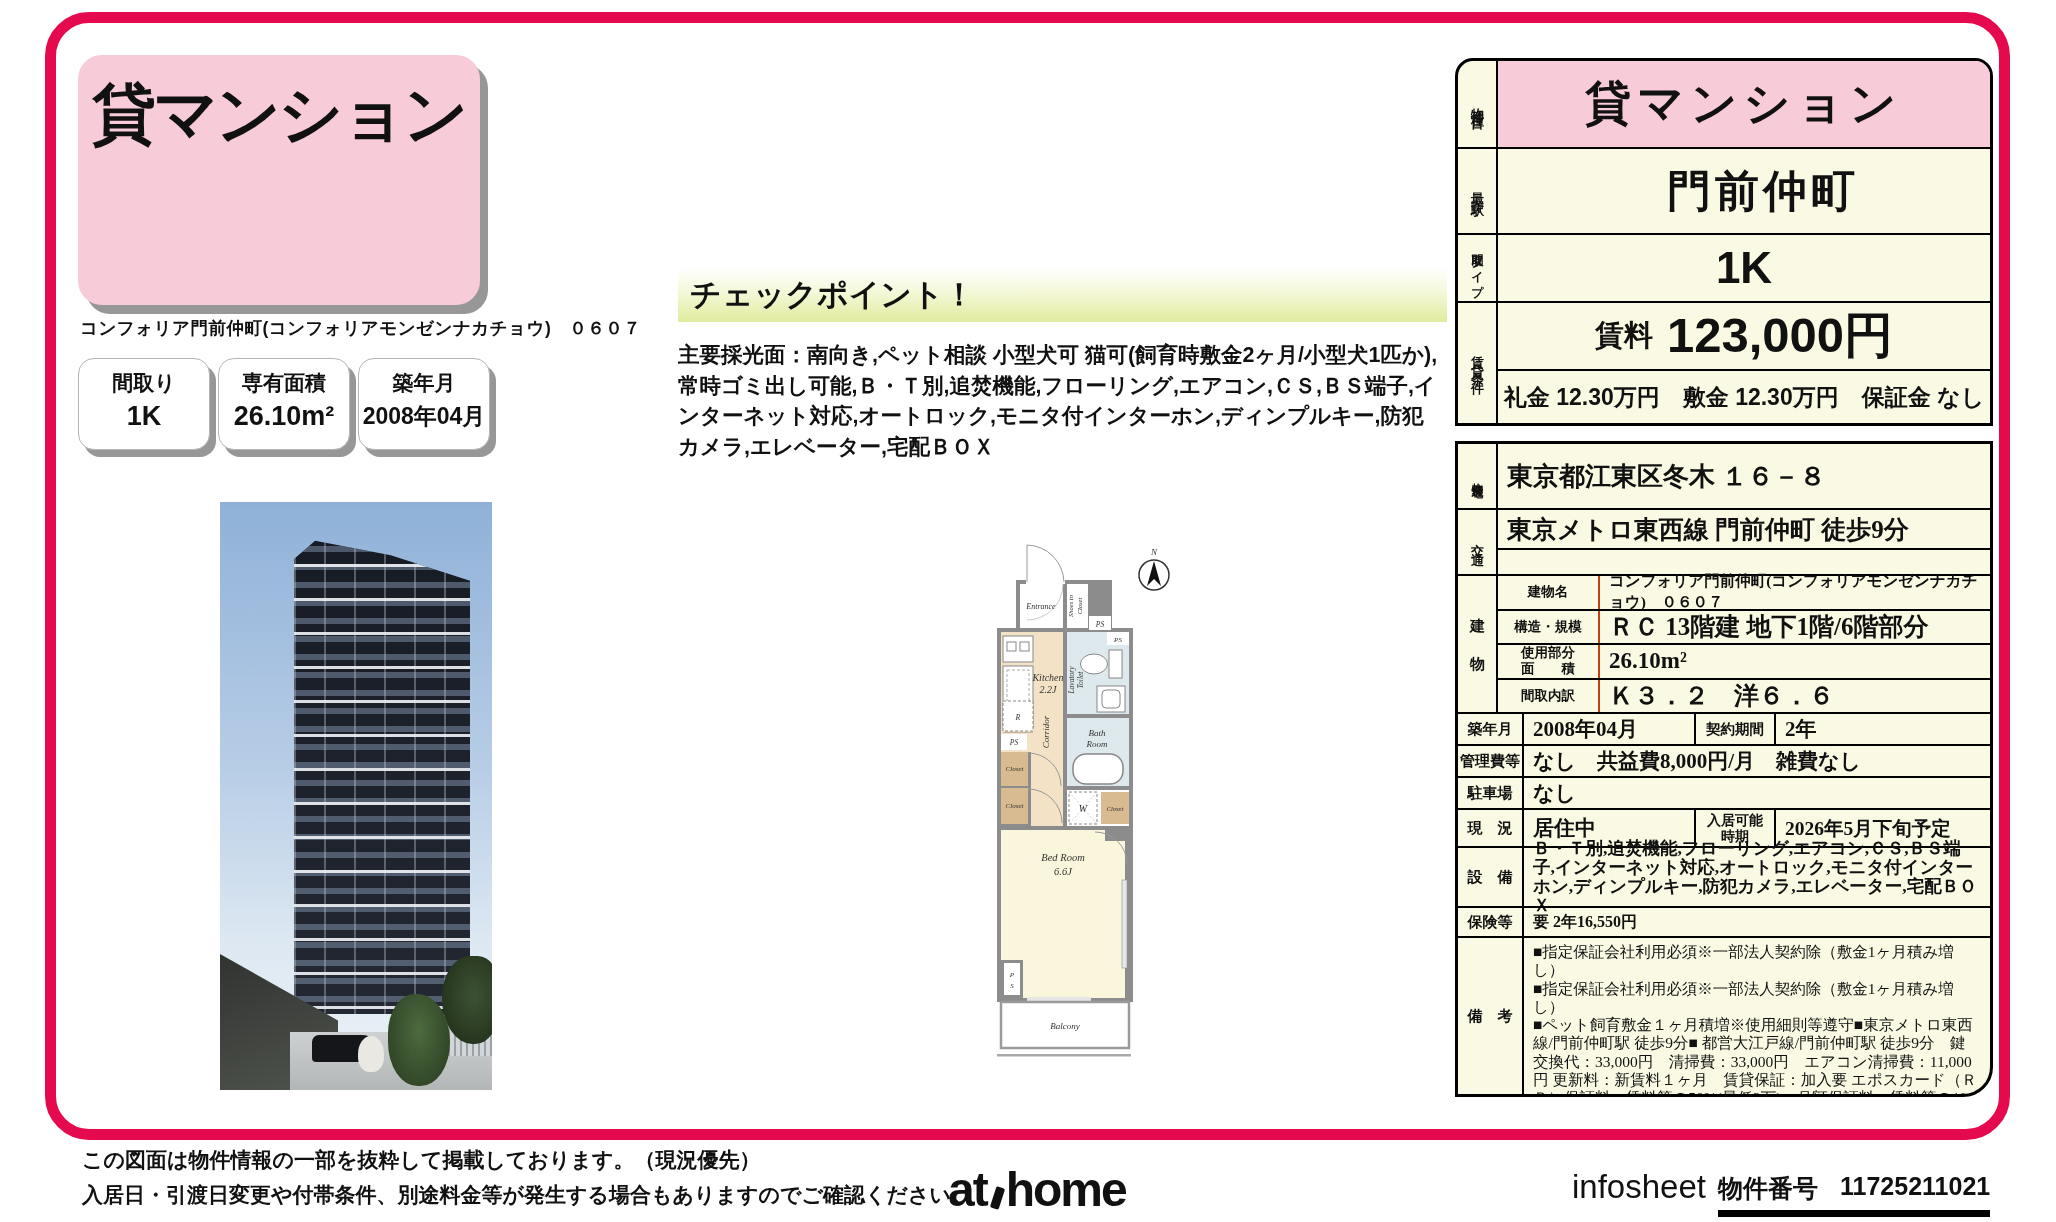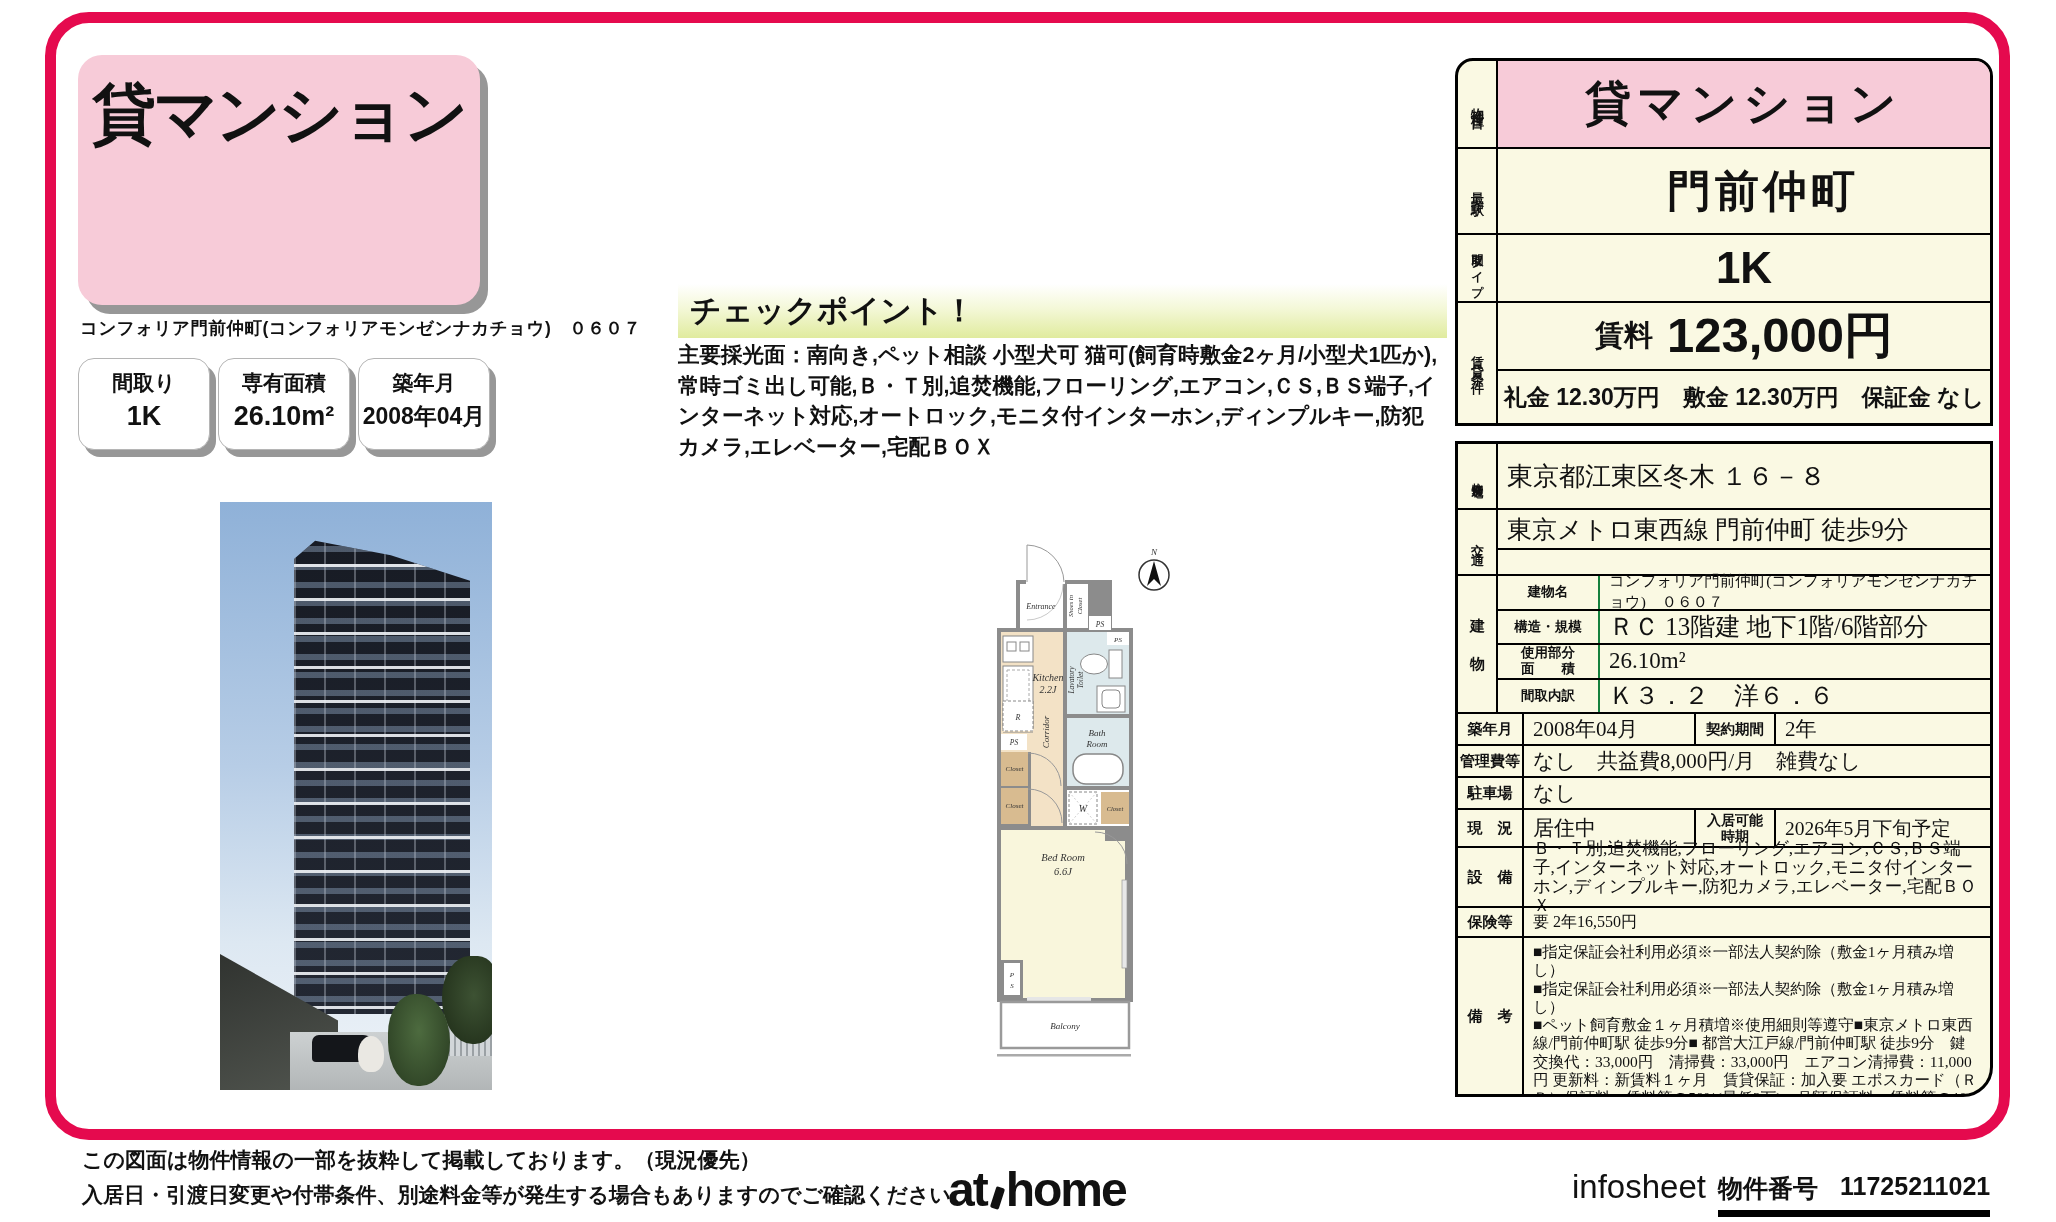--- a/index.html
+++ b/index.html
@@ -42,7 +42,7 @@
 
   
   .cp-title{
-    left:678px;top:284px;width:757px;height:54px;line-height:54px;padding-left:12px;
+    left:678px;top:268px;width:757px;height:54px;line-height:54px;padding-left:12px;
     font-size:31px;font-weight:bold;
     background:linear-gradient(180deg,#ffffff 0%,#f4f8d8 45%,#e0eb9e 100%);
   }

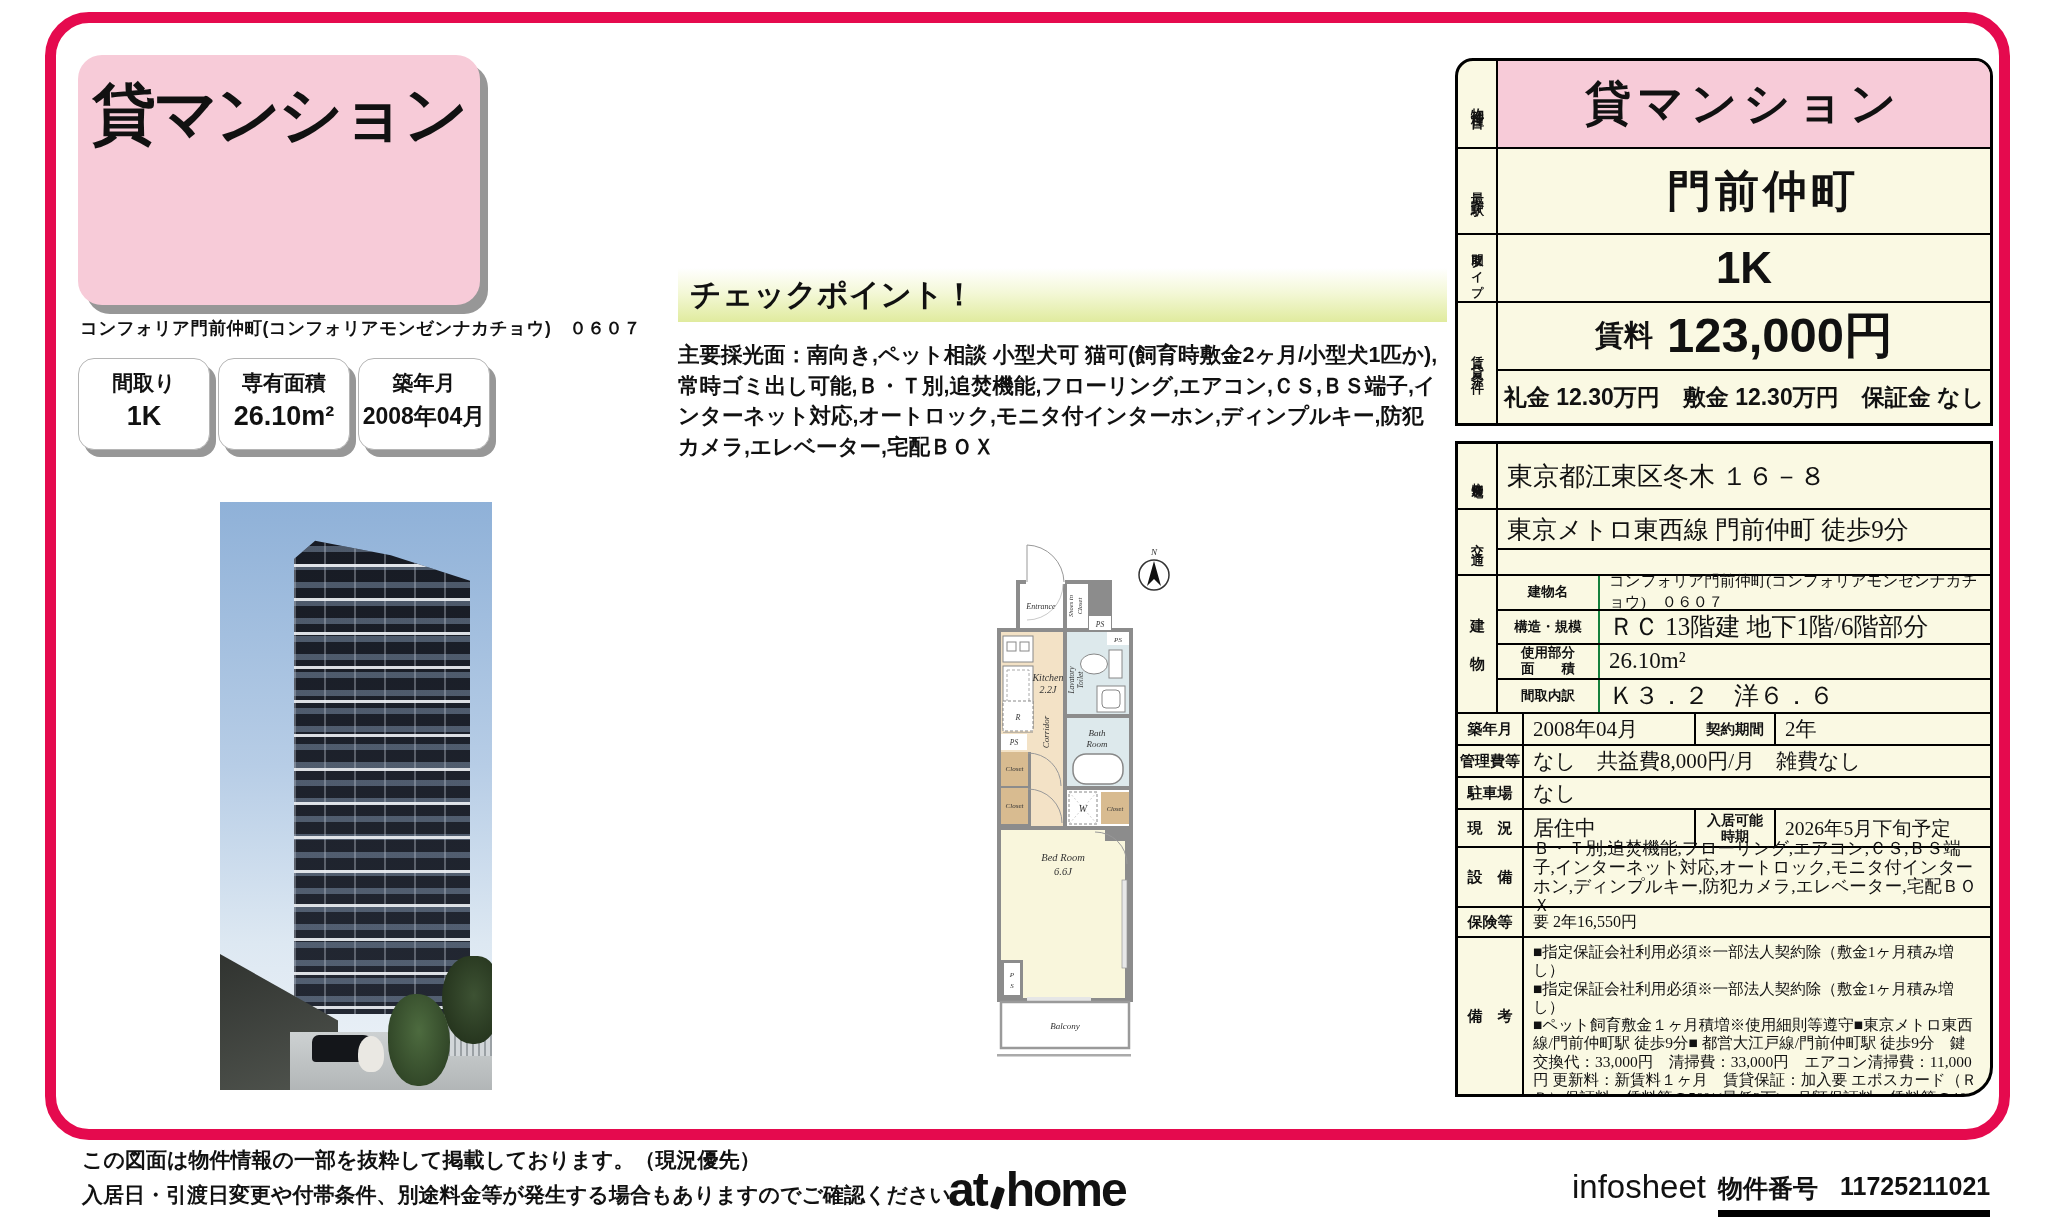--- a/index.html
+++ b/index.html
@@ -99,7 +99,7 @@
   .rent-val{font-size:49px;font-weight:bold;}
   .feeline{flex:1;display:flex;align-items:center;justify-content:center;font-size:23px;font-weight:bold;white-space:nowrap;}
 
-  .sv{font-family:"Liberation Serif",serif;display:flex;align-items:center;padding:0 9px;min-width:0;}
+  .sv{font-family:"Liberation Serif",serif;display:flex;align-items:center;padding:0 9px;min-width:0;font-weight:bold;}
   .hlab{flex:0 0 64px;border-right:2.5px solid #000;display:flex;align-items:center;justify-content:center;
         font-size:15px;font-weight:bold;text-align:center;white-space:pre-wrap;}
   .hlab2{flex:0 0 78px;border-left:2.5px solid #000;border-right:2.5px solid #000;display:flex;align-items:center;

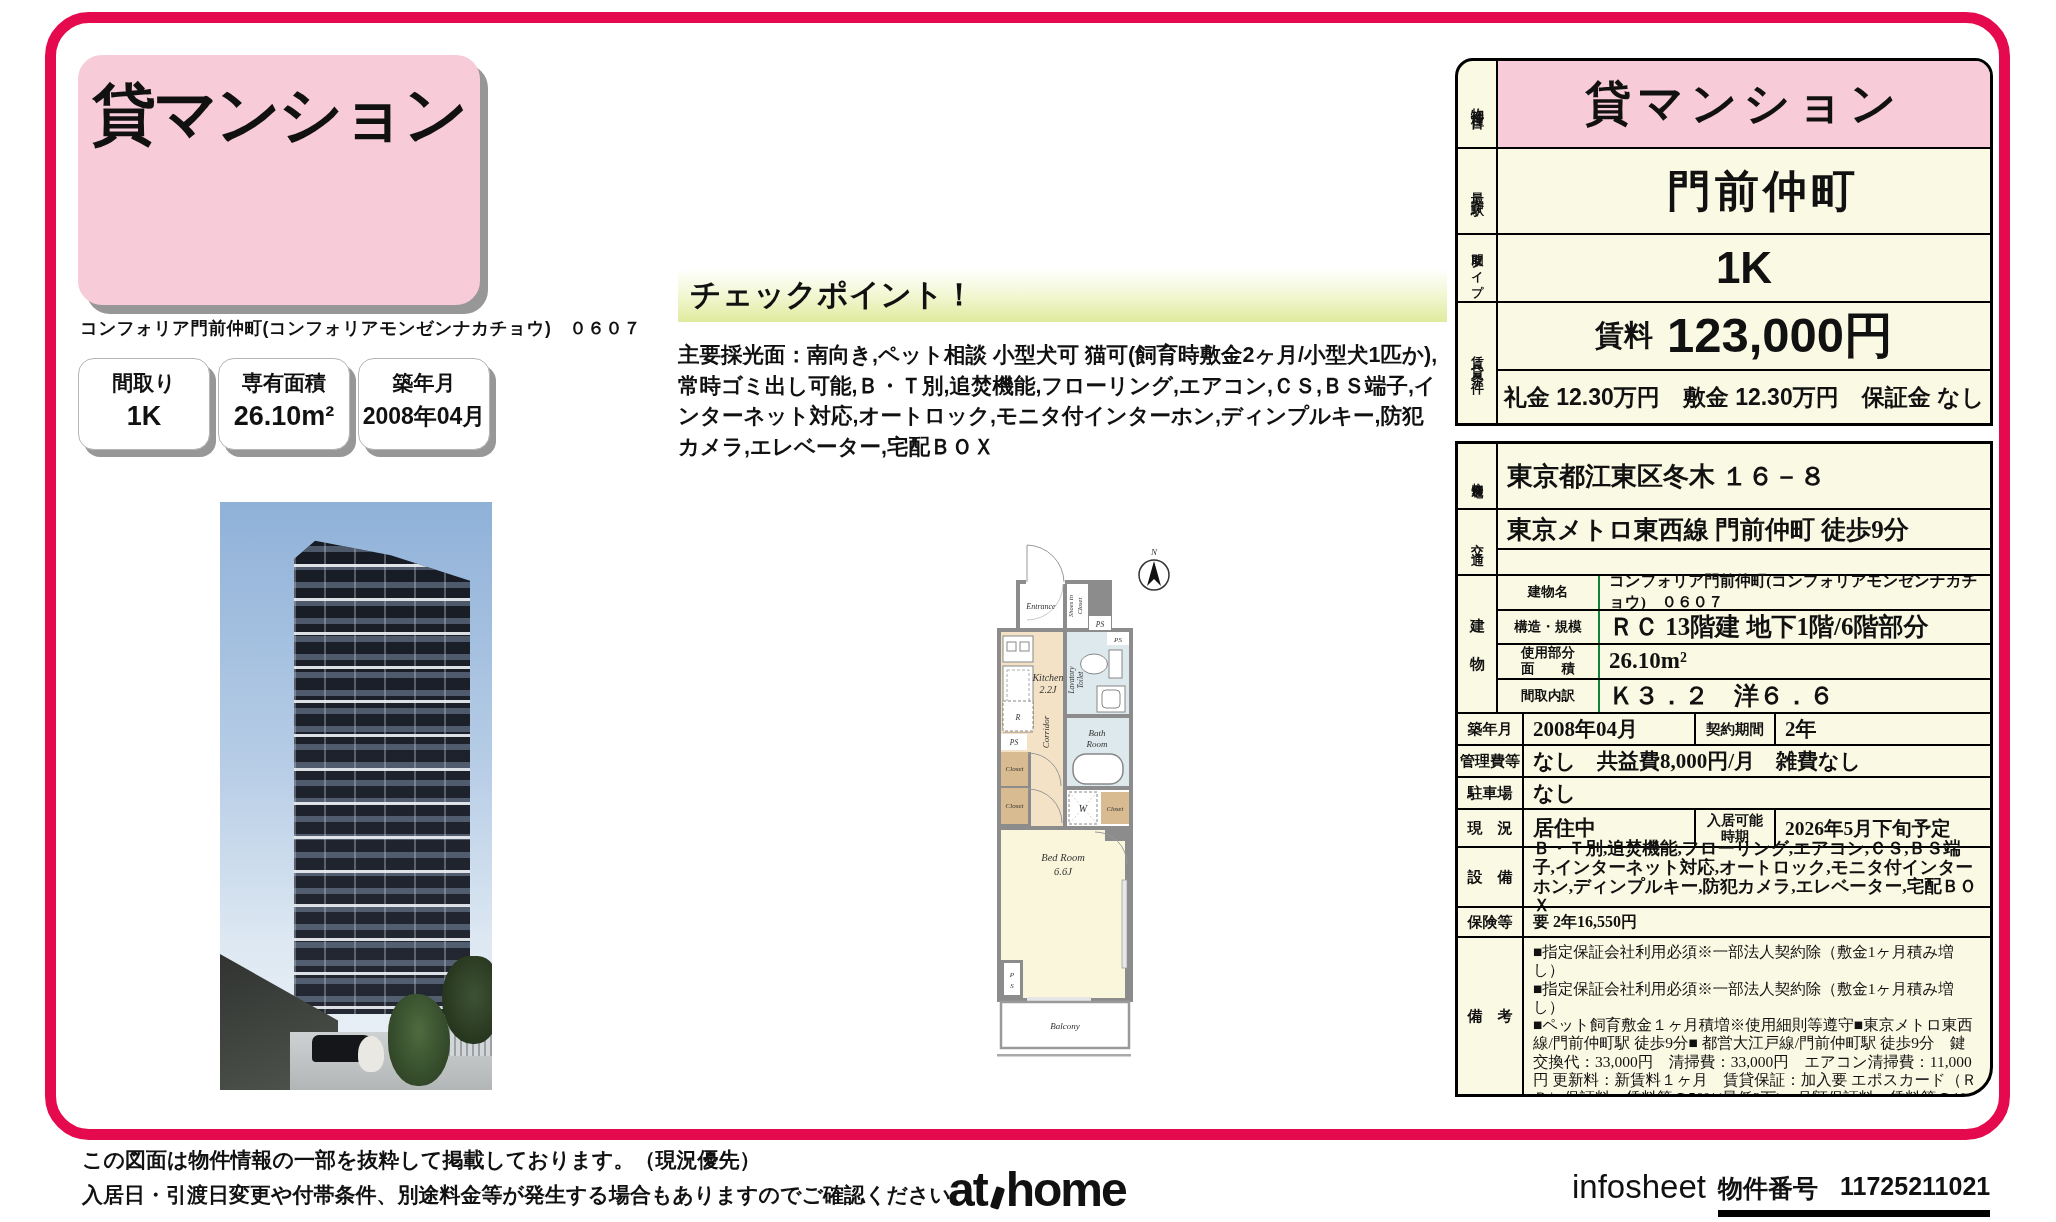--- a/index.html
+++ b/index.html
@@ -108,7 +108,7 @@
   .subcol{flex:1;display:flex;flex-direction:column;min-width:0;justify-content:flex-end;}
   .subrow{display:flex;flex:1;border-top:2px solid #000;min-height:0;}
   .subrow:first-child{border-top:none;}
-  .ilab{flex:0 0 100px;border-right:2px solid #15803d;display:flex;align-items:center;justify-content:center;
+  .ilab{flex:0 0 100px;border-right:2px solid #c2410c;display:flex;align-items:center;justify-content:center;
         font-size:13.5px;font-weight:bold;text-align:center;white-space:pre-wrap;line-height:1.2;}
   .lab-address{font-size:11.5px;letter-spacing:1px;}
   .lab-access{letter-spacing:9px;}

